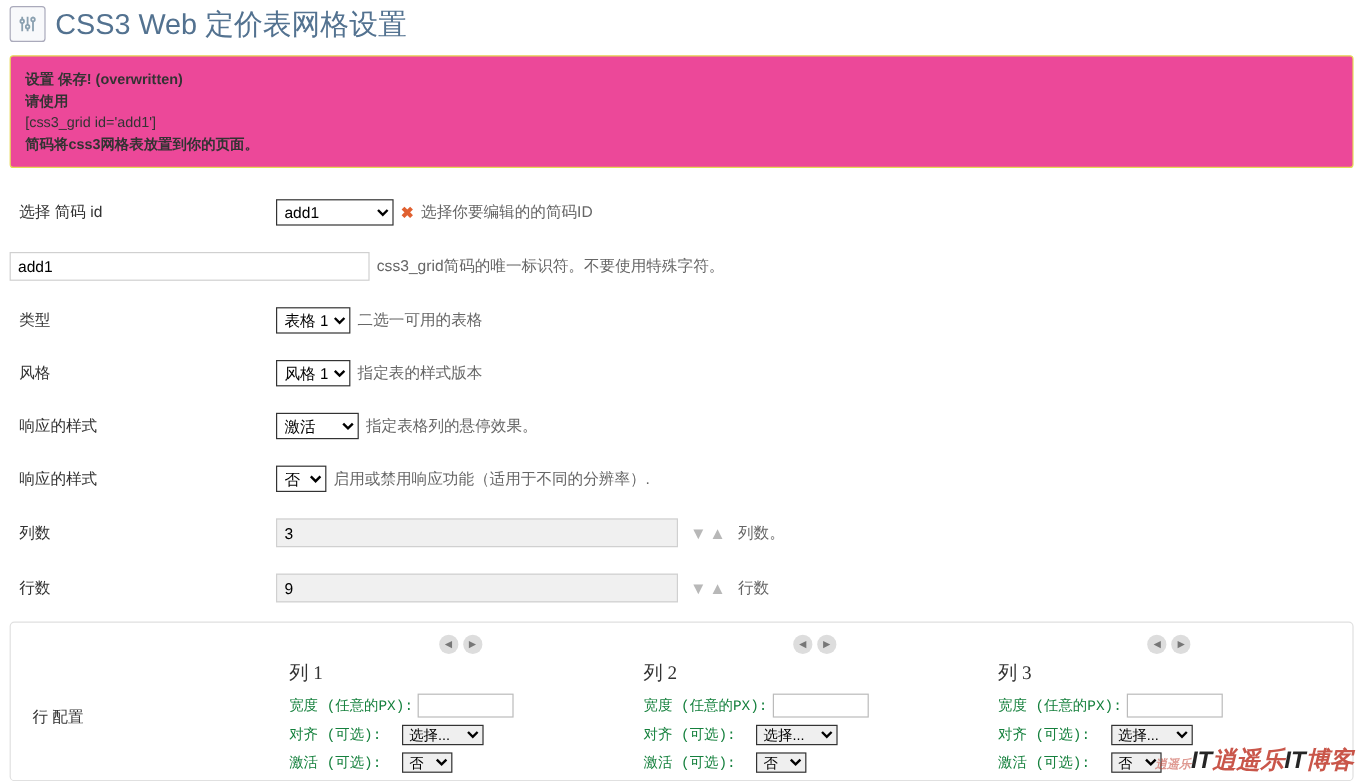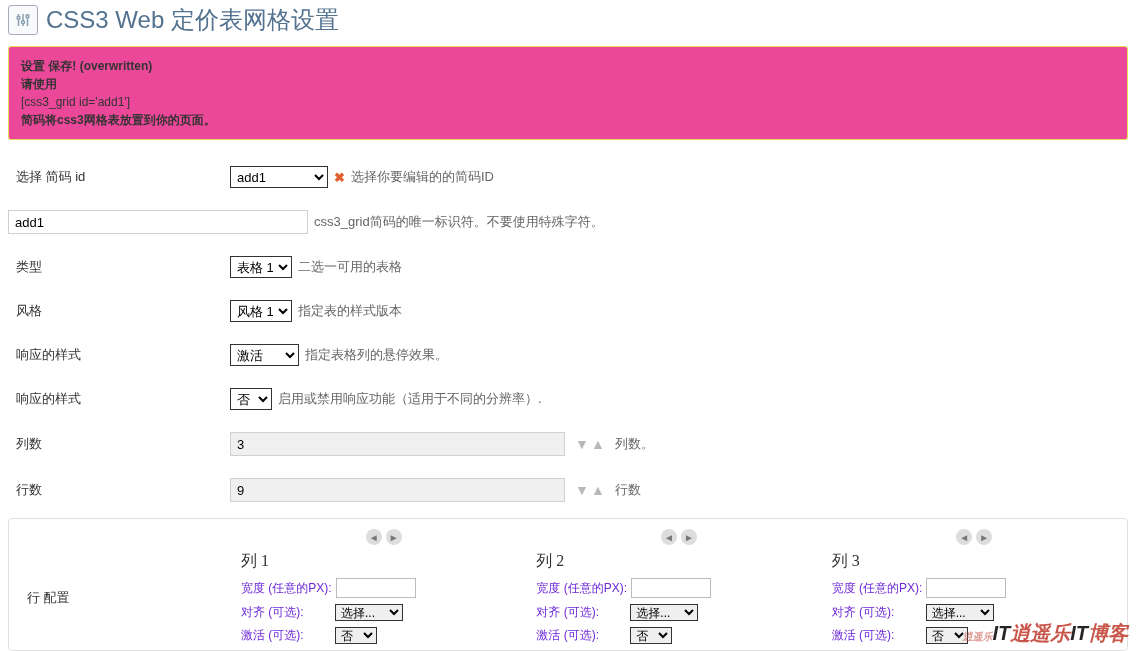--- a/index.html
+++ b/index.html
@@ -31,7 +31,7 @@
     .nav-btn { width: 16px; height: 16px; border-radius: 50%; background: #ddd; color: #777; display: inline-flex; align-items: center; justify-content: center; font-size: 10px; cursor: pointer; }
     .col-title { font-family: Georgia, serif; font-size: 16px; color: #333; margin-bottom: 6px; }
     .col-row { display: flex; align-items: center; margin-bottom: 6px; font-size: 12px; gap: 4px; }
-    .col-row-label { min-width: 90px; color: #6d28d9; font-size: 12px; }
+    .col-row-label { min-width: 90px; color: #15803d; font-size: 12px; font-family: Liberation Mono, monospace; }
     .col-input { border: 1px solid #bbb; width: 80px; height: 20px; padding: 1px 3px; font-size: 12px; font-family: inherit; }
     .col-select { border: 1px solid #333; height: 17px; padding: 0 1px; font-size: 12px; font-family: inherit; }
     .watermark { position: absolute; right: 8px; bottom: 4px; font-size: 20px; color: #c0392b; font-weight: bold; opacity: 0.85; font-style: italic; pointer-events: none; }

